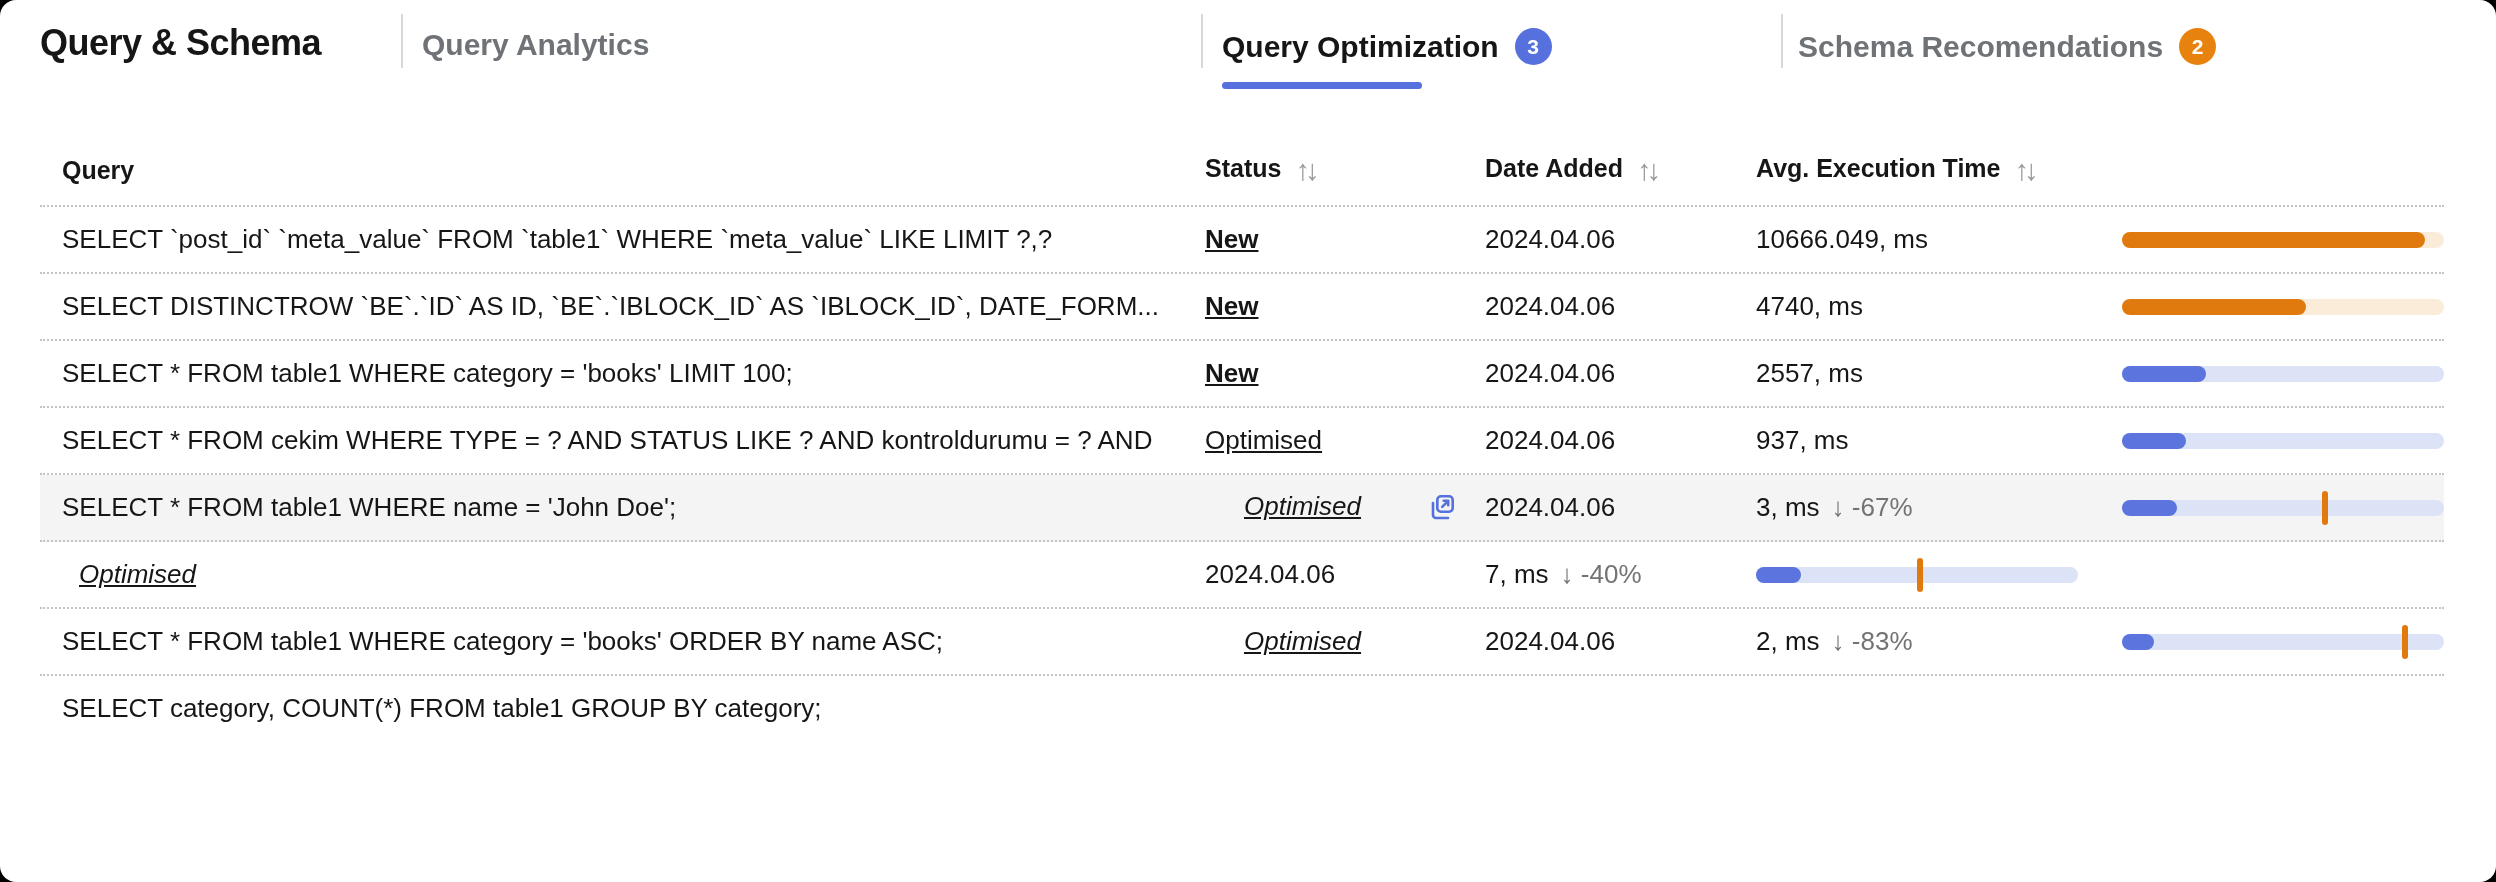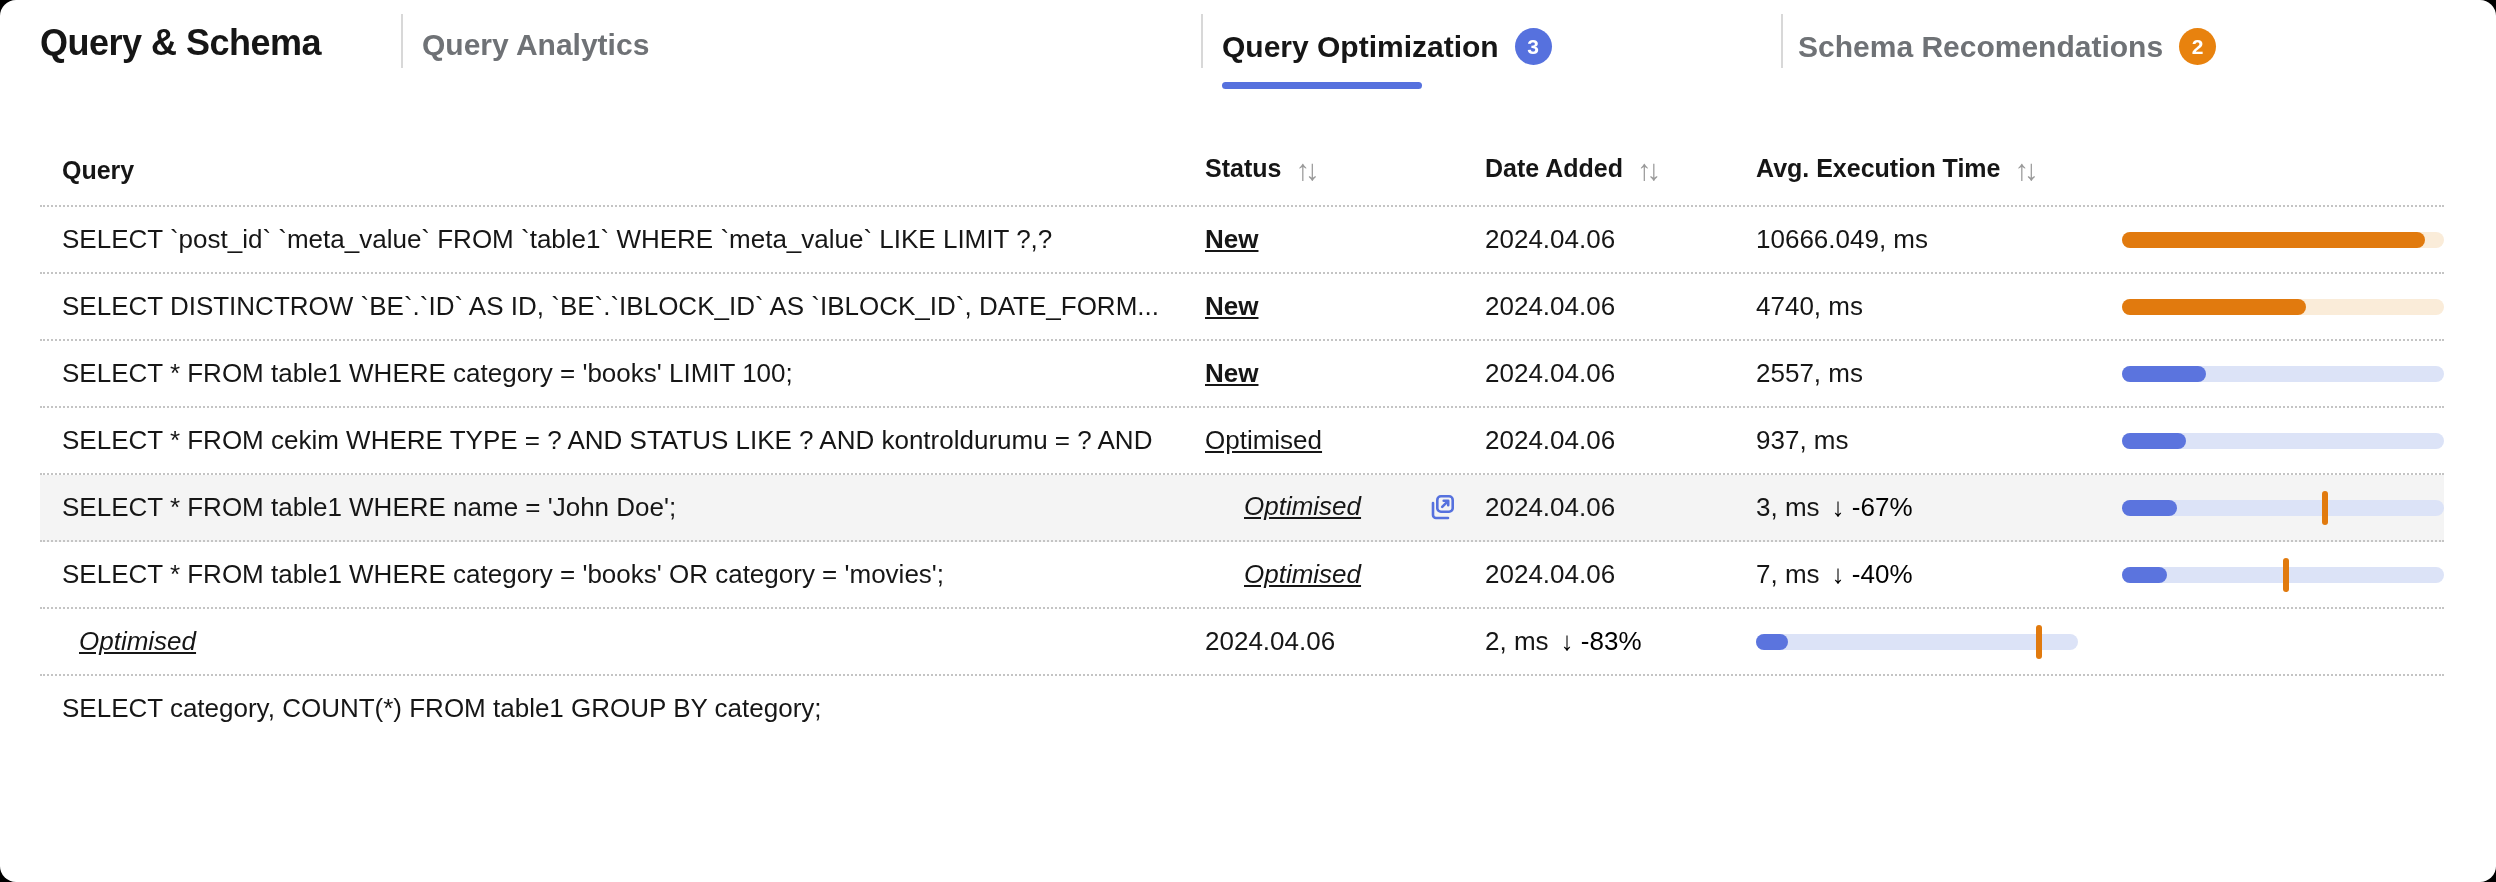--- a/index.html
+++ b/index.html
@@ -39,7 +39,7 @@
   .status.optimised { font-style:italic;margin-left:39px; }
   .launch { display:inline-flex; margin-right:26px; cursor:pointer; }
   .time-cell { display:flex; align-items:baseline; gap:12px; }
-  .imp { color:#000000; }
+  .imp { color:#737373; }
 
   .bar-cell { overflow:visible; }
   .bar { position:relative; width:322px; height:16px; border-radius:8px; }

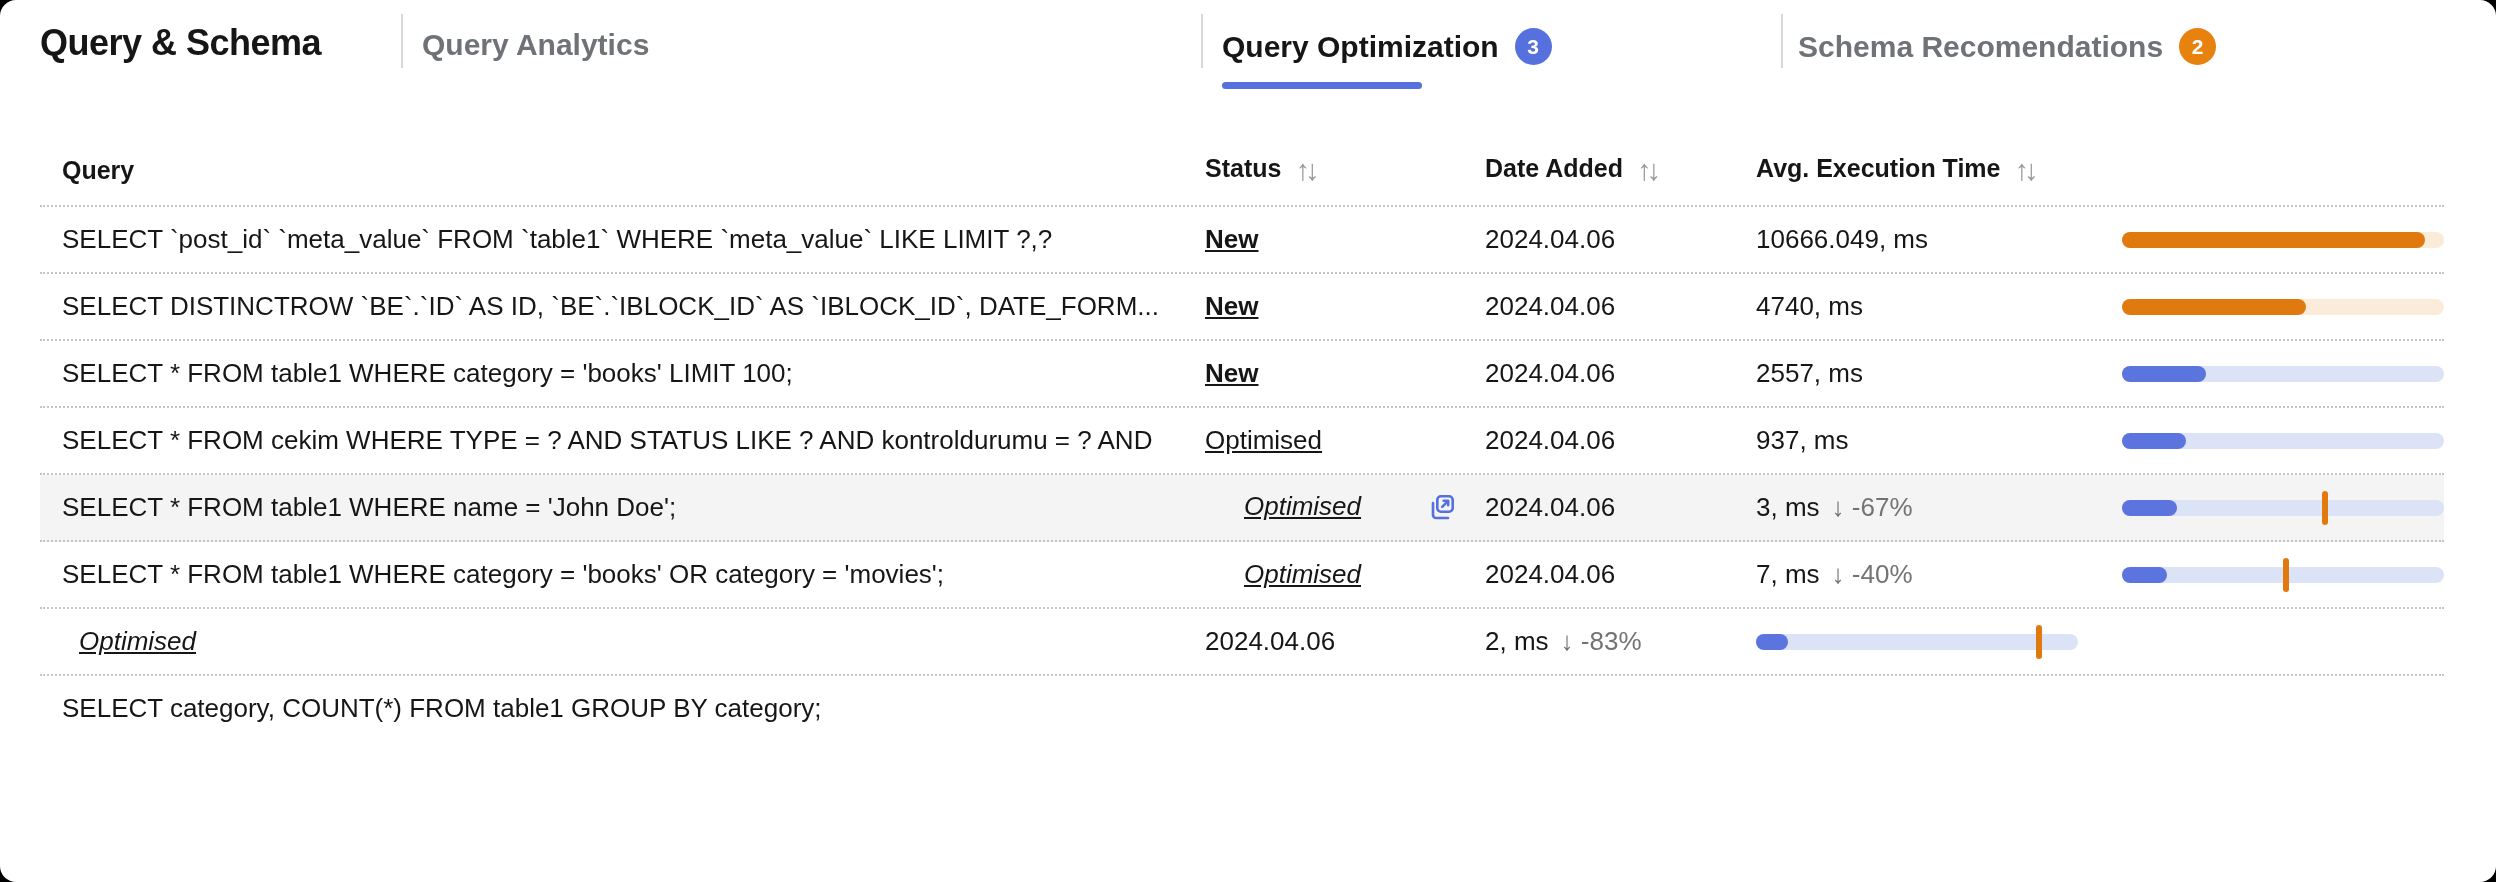--- a/index.html
+++ b/index.html
@@ -197,7 +197,6 @@
   </div>
 
   <div class="row">
-    <div class="cell query-cell">SELECT * FROM table1 WHERE category = 'books' OR category = 'movies';</div>
     <div class="cell status-cell">
       <span class="status optimised">Optimised</span>
 

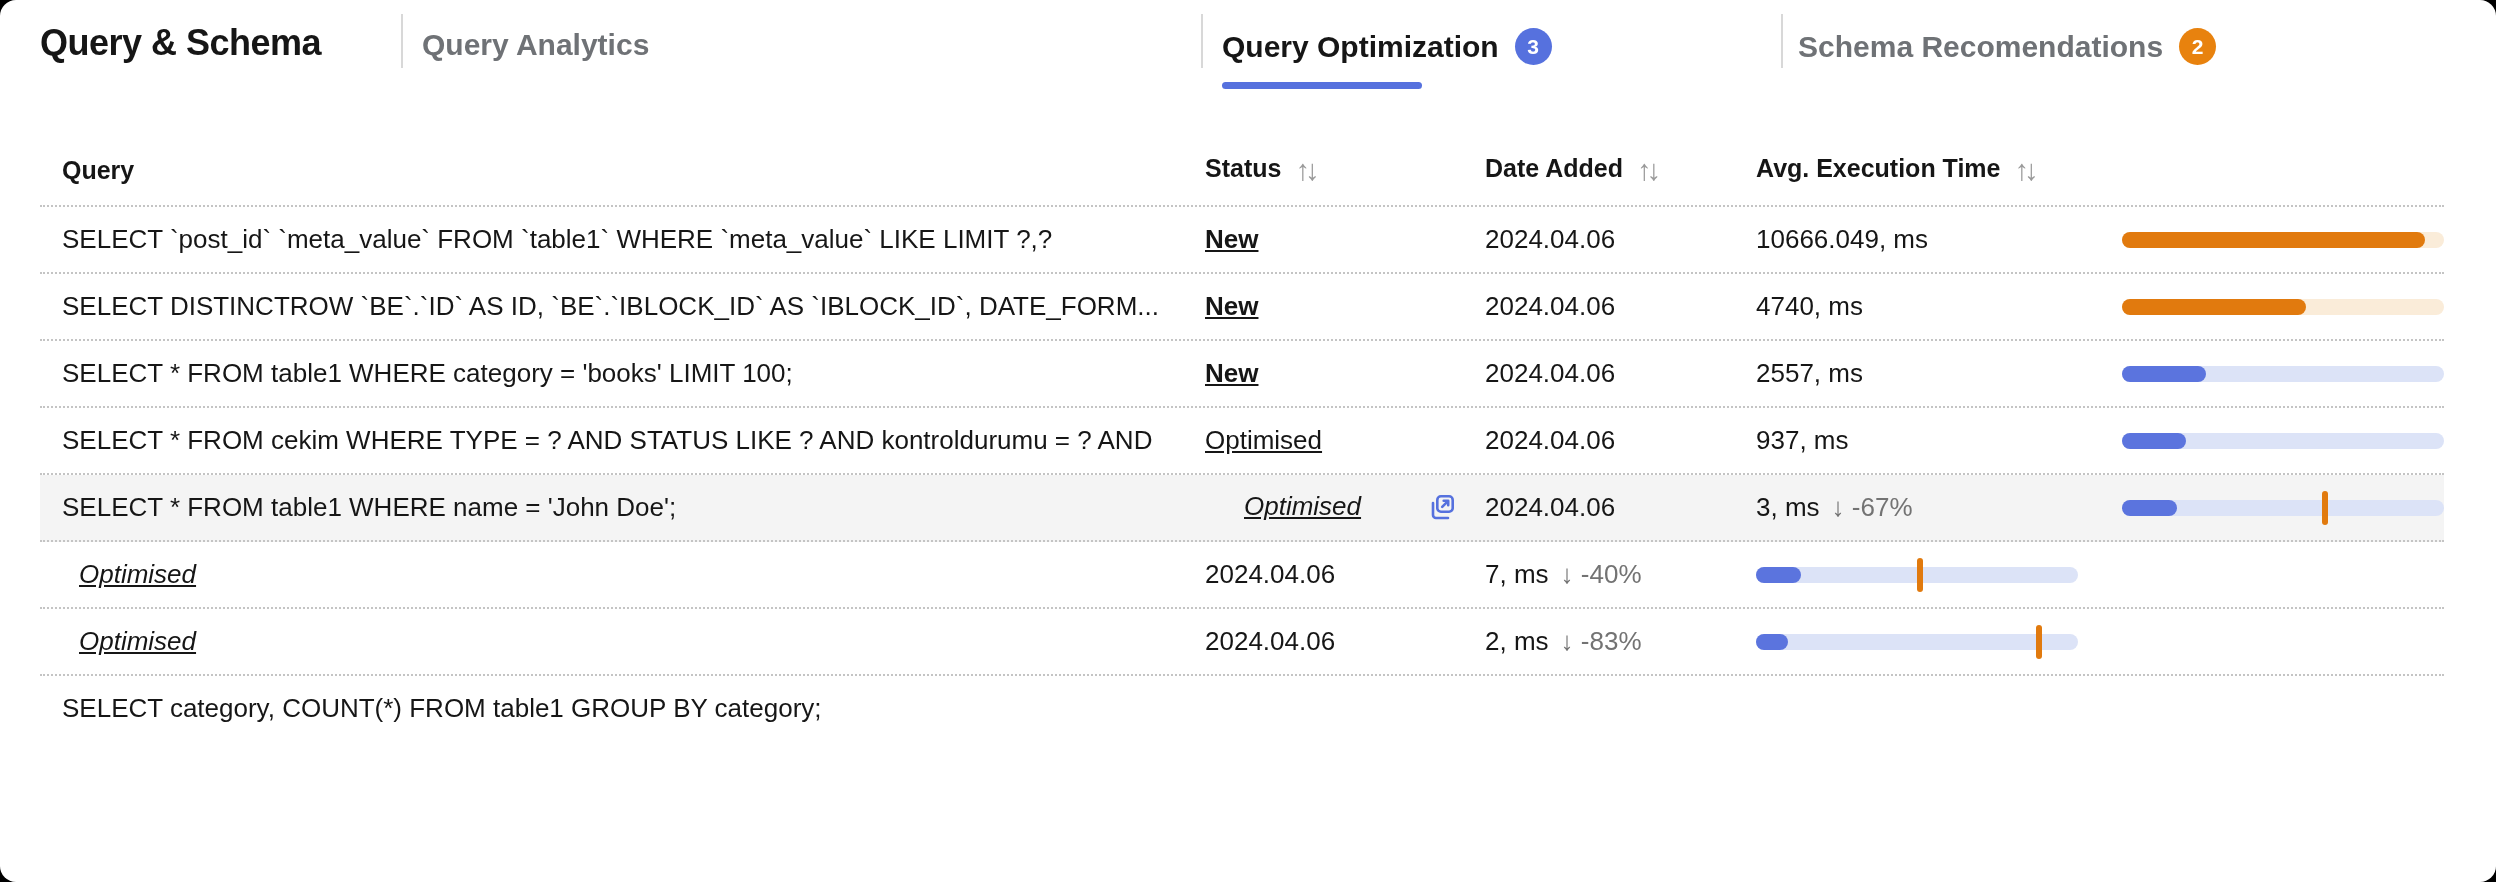--- a/index.html
+++ b/index.html
@@ -215,6 +215,7 @@
   </div>
 
   <div class="row">
+    <div class="cell query-cell">SELECT * FROM table1 WHERE category = 'books' ORDER BY name ASC;</div>
     <div class="cell status-cell">
       <span class="status optimised">Optimised</span>
 

